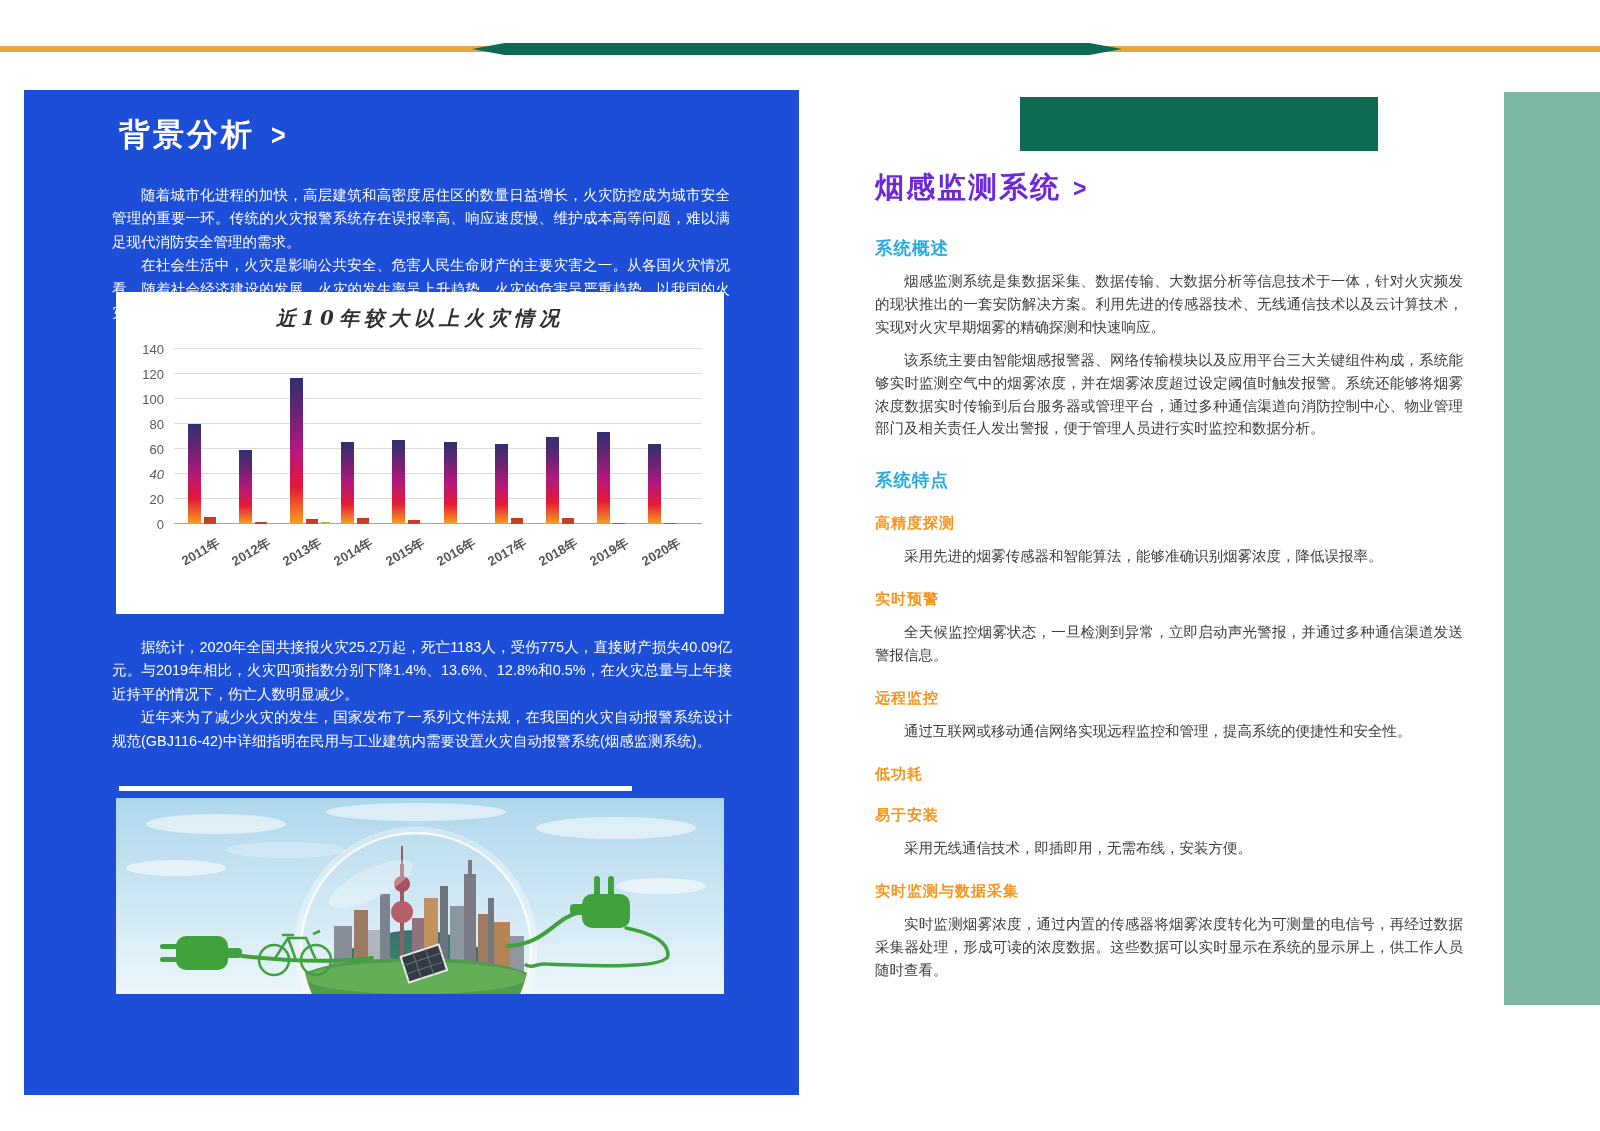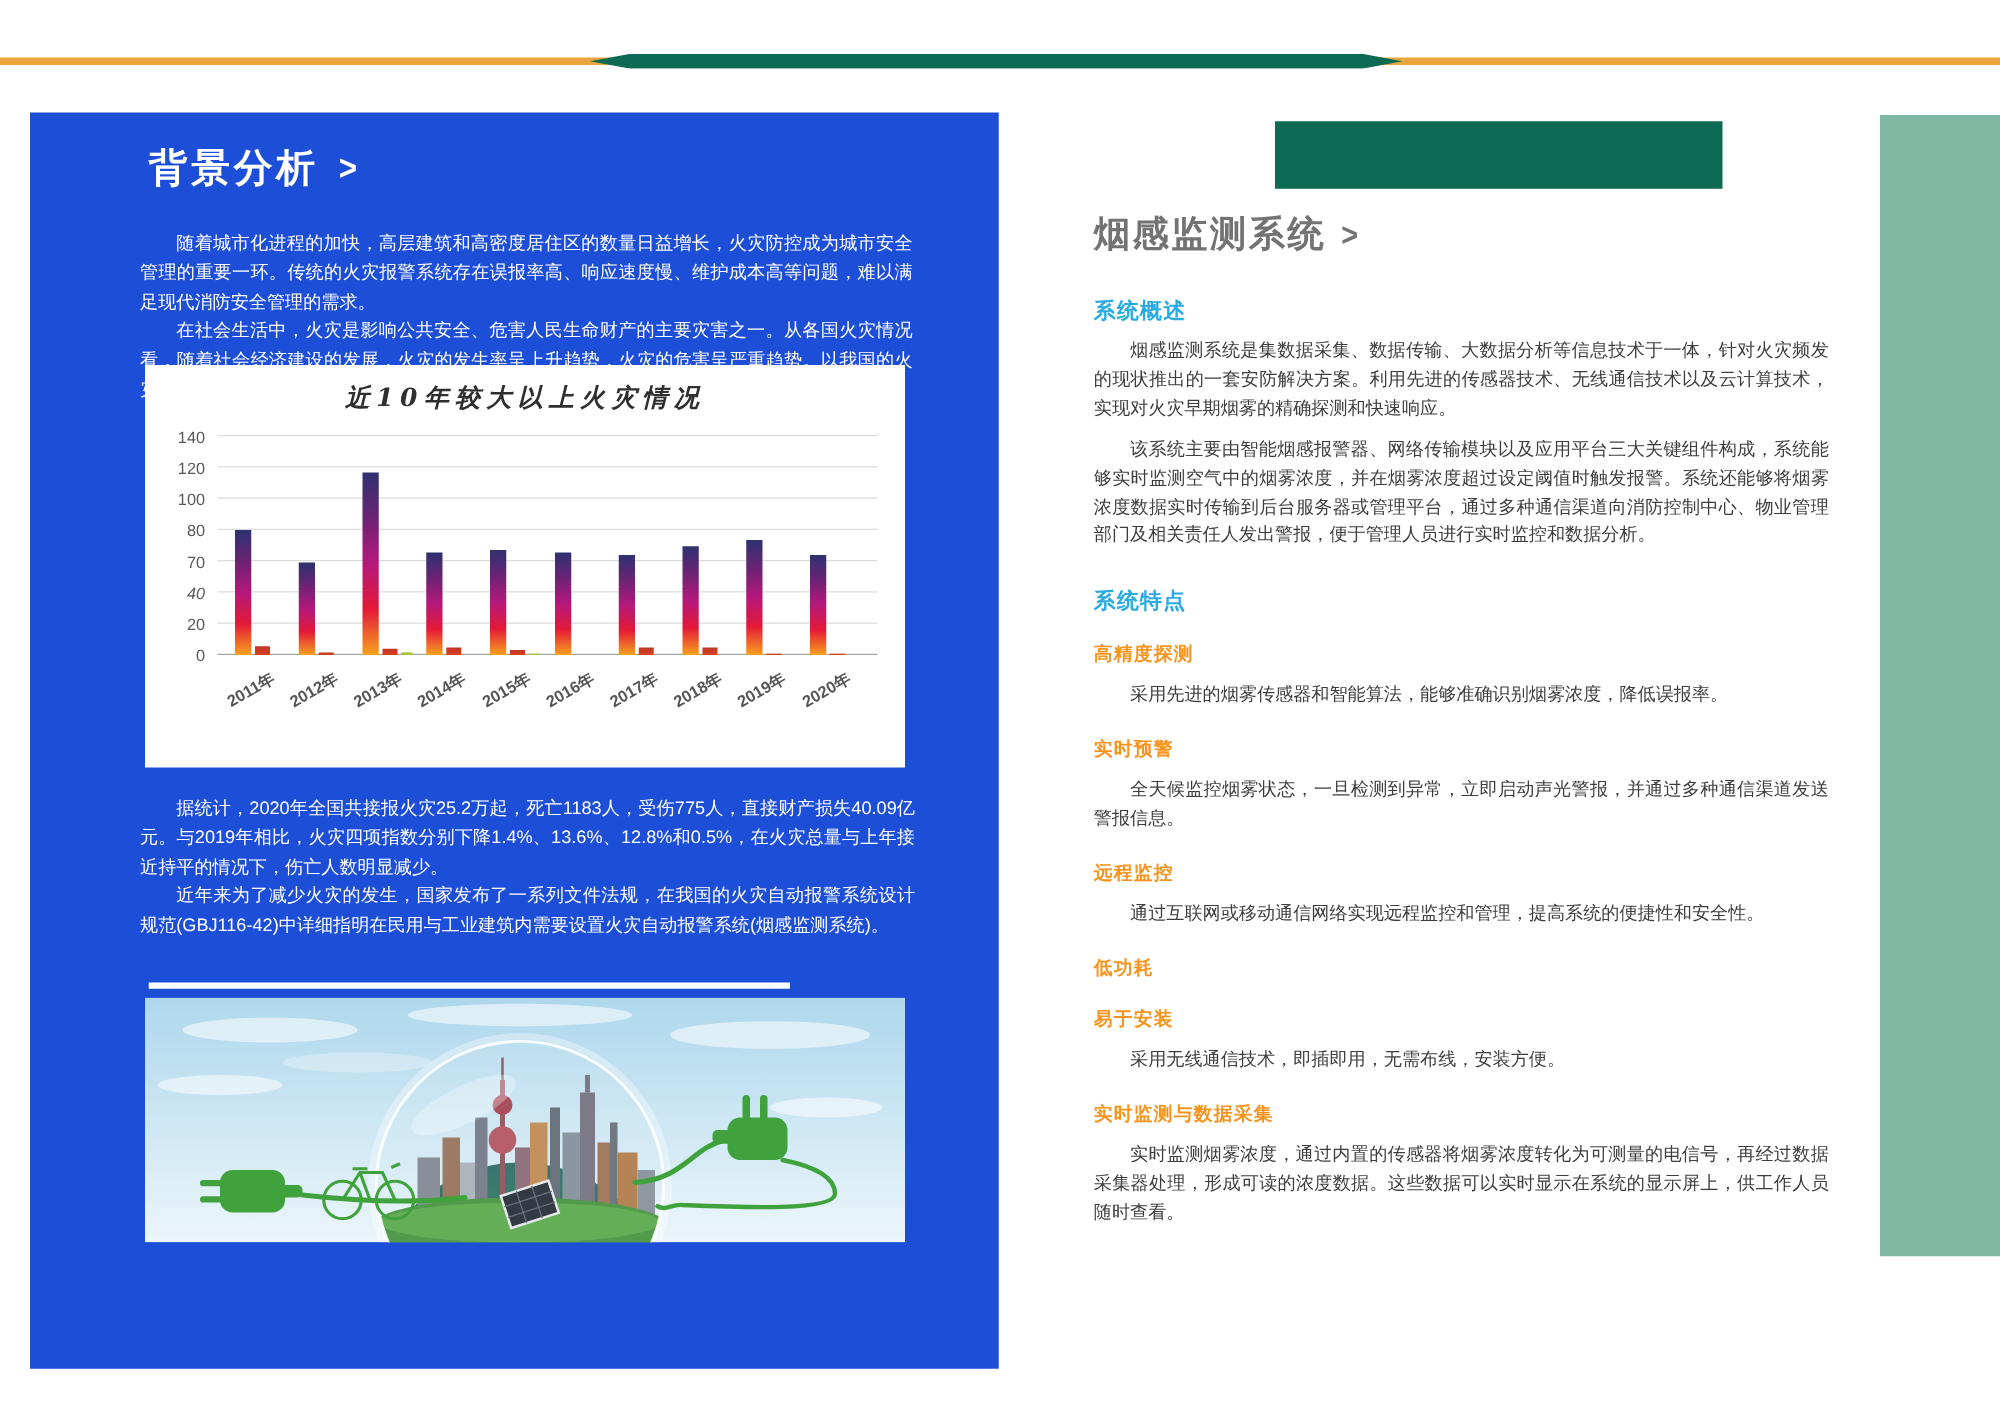--- a/index.html
+++ b/index.html
@@ -47,7 +47,7 @@
 
   
   .right-col{position:absolute;left:875px;top:168px;width:588px;color:#3d3d3d;}
-  .r-title{margin:0;font-size:29px;font-weight:700;letter-spacing:2px;color:#737373;display:flex;align-items:center;}
+  .r-title{margin:0;font-size:29px;font-weight:700;letter-spacing:2px;color:#6d28d9;display:flex;align-items:center;}
   .arrow2{margin-left:12px;font-size:23px;font-weight:700;transform:scaleY(1.15);}
   h3.blue{color:#29abe2;font-size:17.5px;font-weight:700;margin:28px 0 0;letter-spacing:1px;}
   h3.fn{margin-top:36px;}

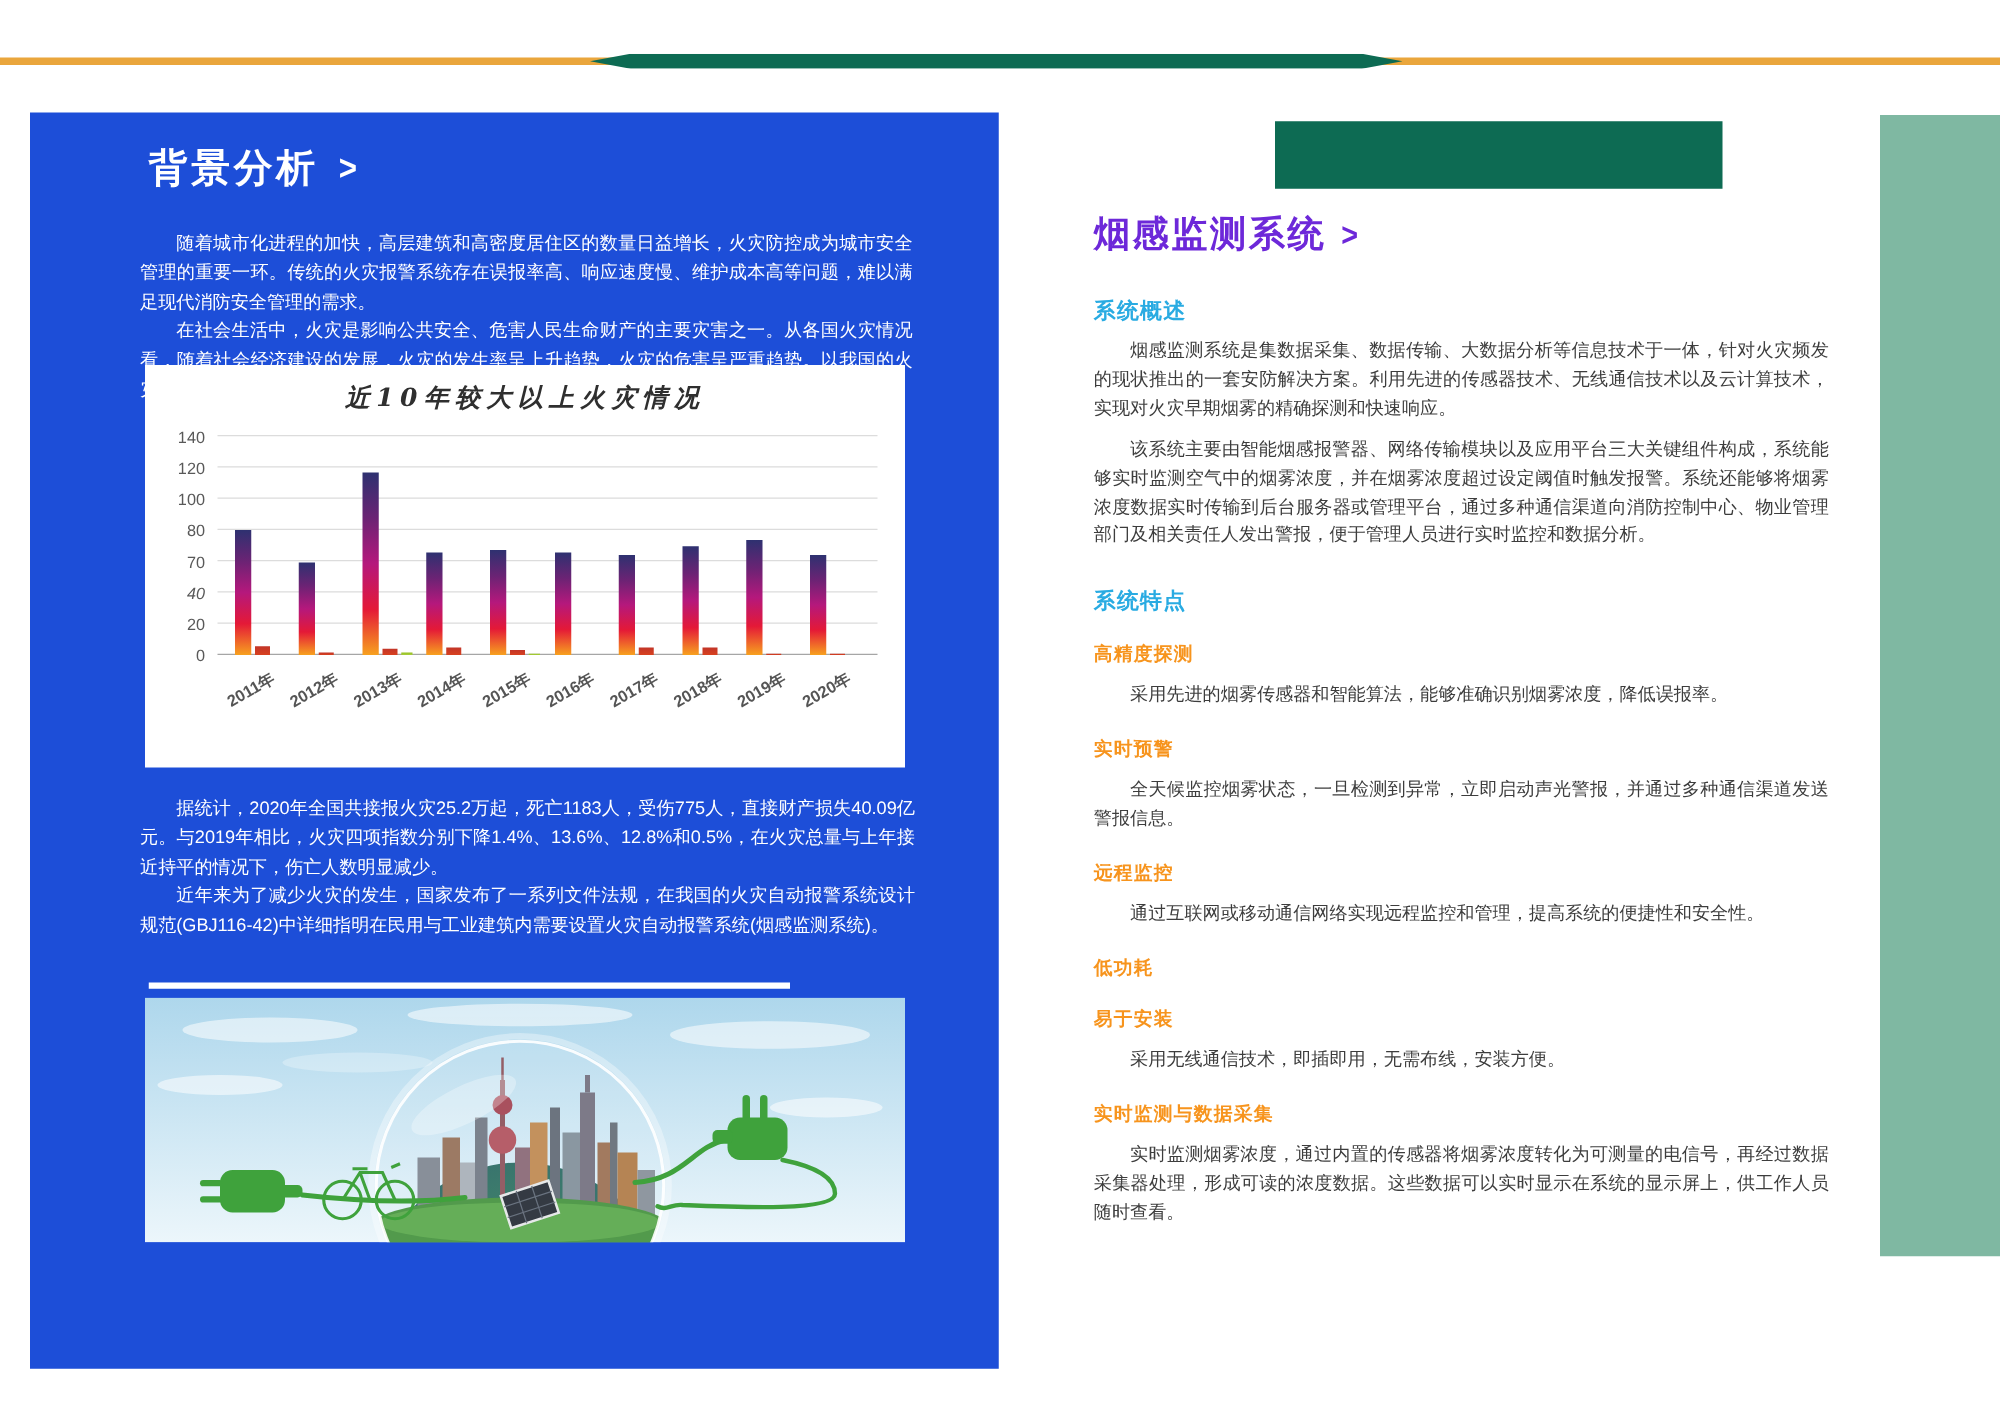--- a/index.html
+++ b/index.html
@@ -85,7 +85,7 @@
             <div class="grid-line" style="bottom: 50px;"></div>
             <div class="ytick" style="bottom: 42px; font-style: italic;">40</div>
             <div class="grid-line" style="bottom: 75px;"></div>
-            <div class="ytick" style="bottom: 67px;">70</div>
+            <div class="ytick" style="bottom: 67px;">60</div>
             <div class="grid-line" style="bottom: 100px;"></div>
             <div class="ytick" style="bottom: 92px;">80</div>
             <div class="grid-line" style="bottom: 125px;"></div>

